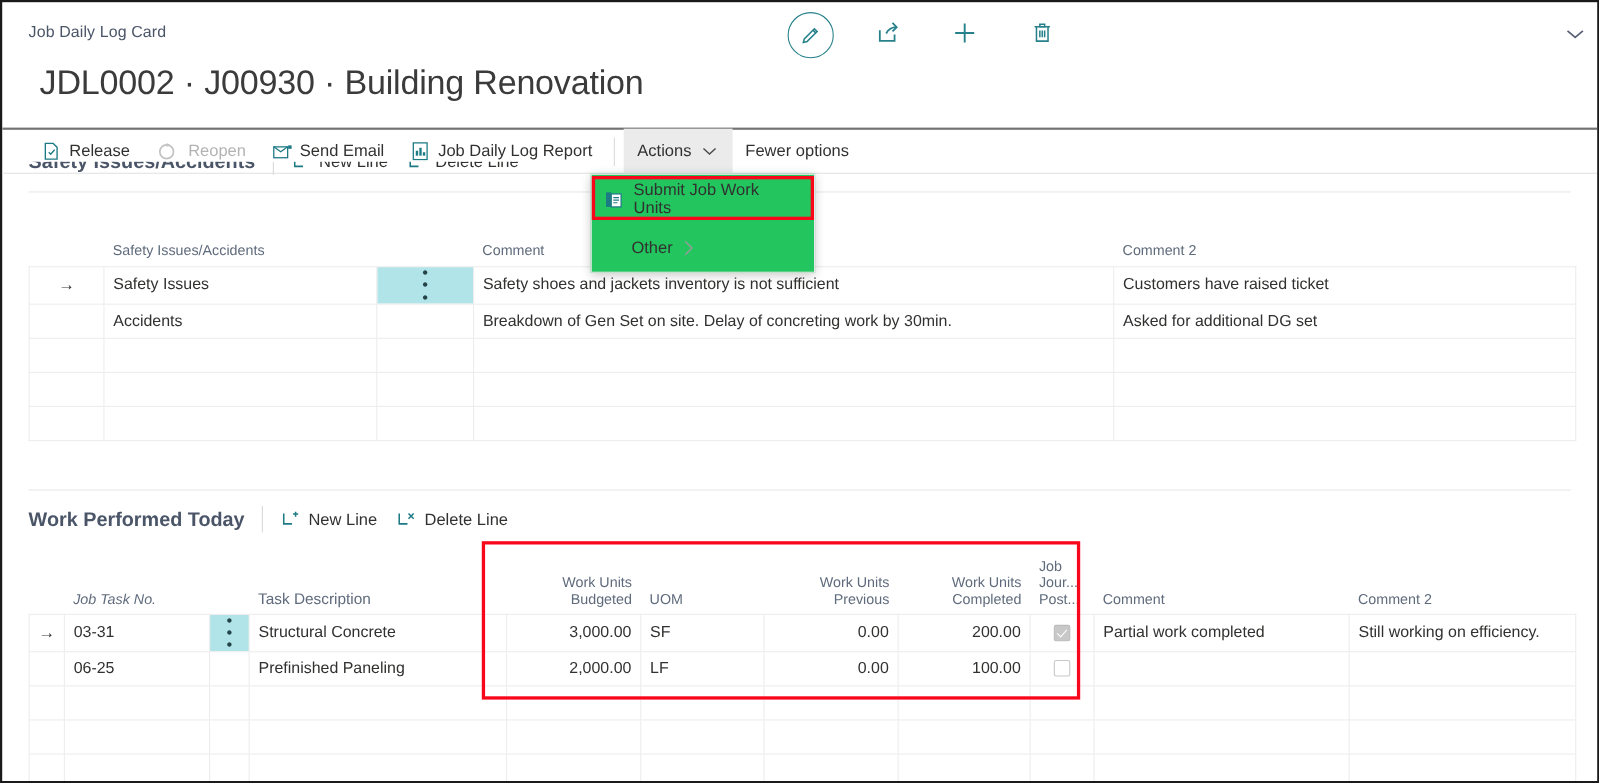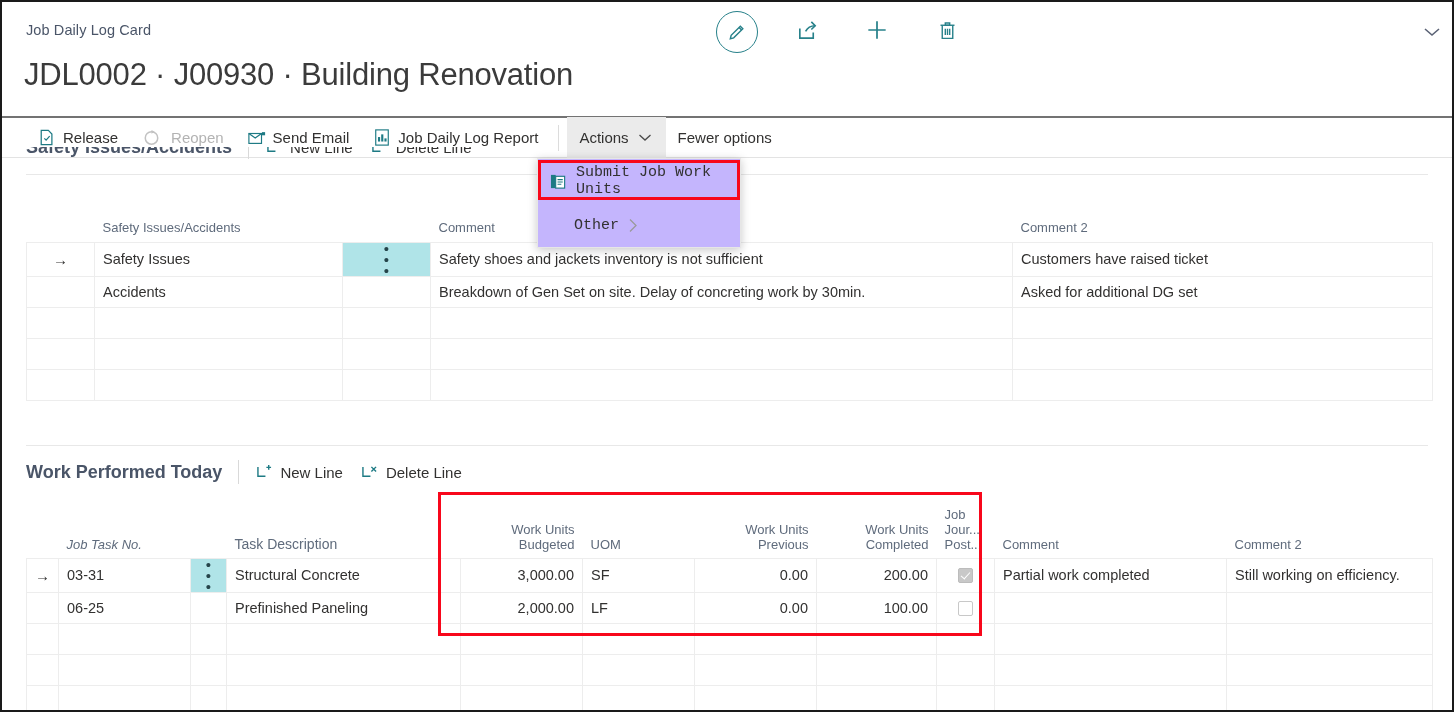--- a/index.html
+++ b/index.html
@@ -26,7 +26,7 @@
     font-size:14.5px; color:#4a5568; letter-spacing:.1px;
   }
   .page-title {
-    position:absolute; left:22px; top:55px;
+    position:absolute; left:34px; top:55px;
     font-size:31px; font-weight:400; color:#3b3b3b;
     letter-spacing:-.2px; white-space:nowrap;
   }

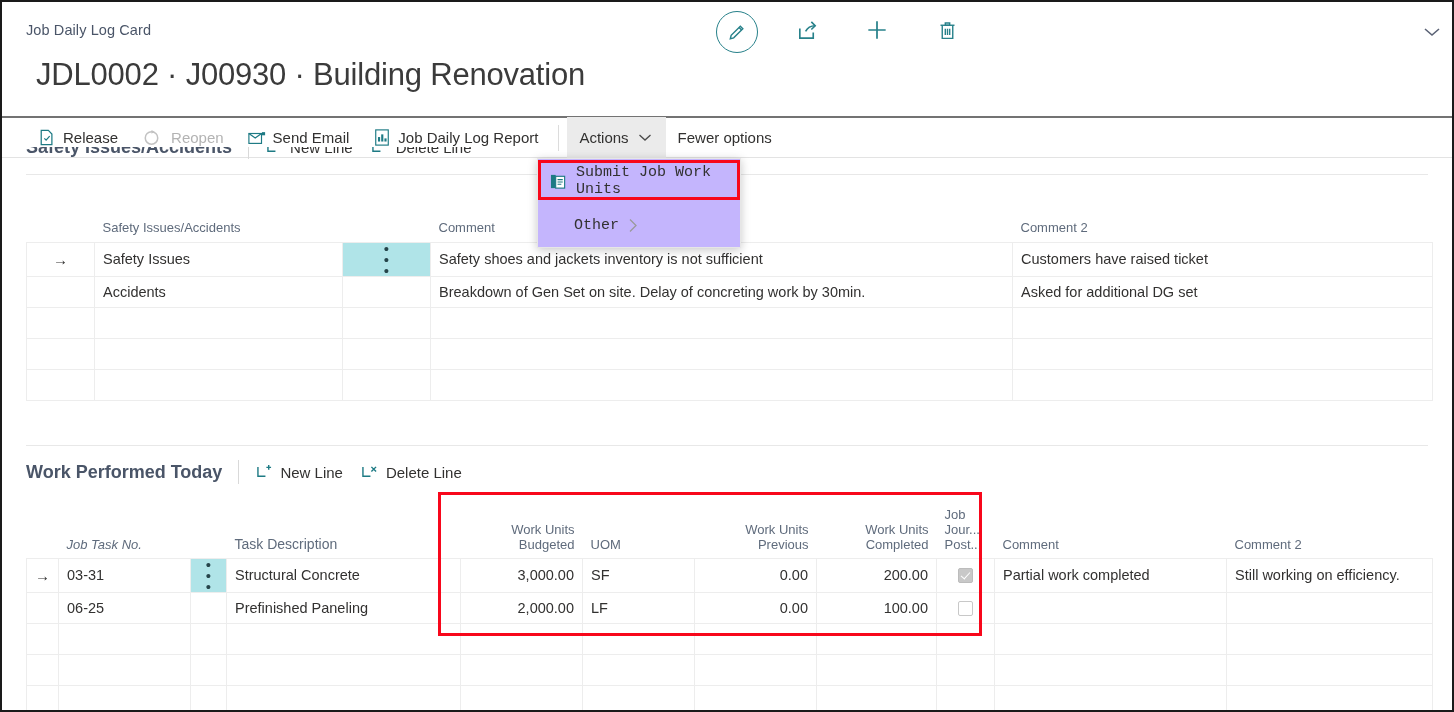--- a/index.html
+++ b/index.html
@@ -78,11 +78,10 @@
   .menu {
     position:absolute; left:535px; top:156px;
     width:204px;
-    background:#c4b5fd;
+    background:#22c55e;
     box-shadow:0 2px 9px rgba(0,0,0,.22);
     border:1px solid #e6e6e6;
     z-index:40;
-    font-family:Liberation Mono, monospace;
   }
   .menu-item {
     height:44px; display:flex; align-items:center; gap:9px;

